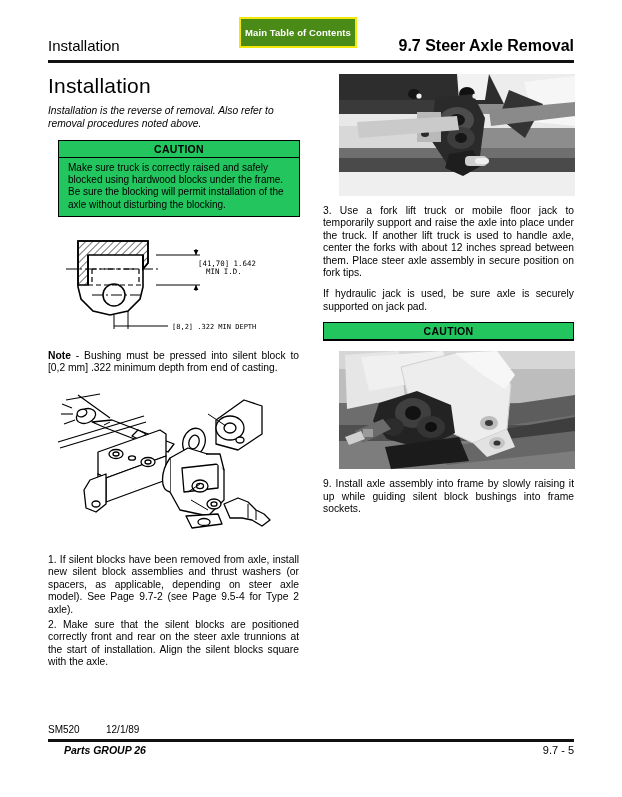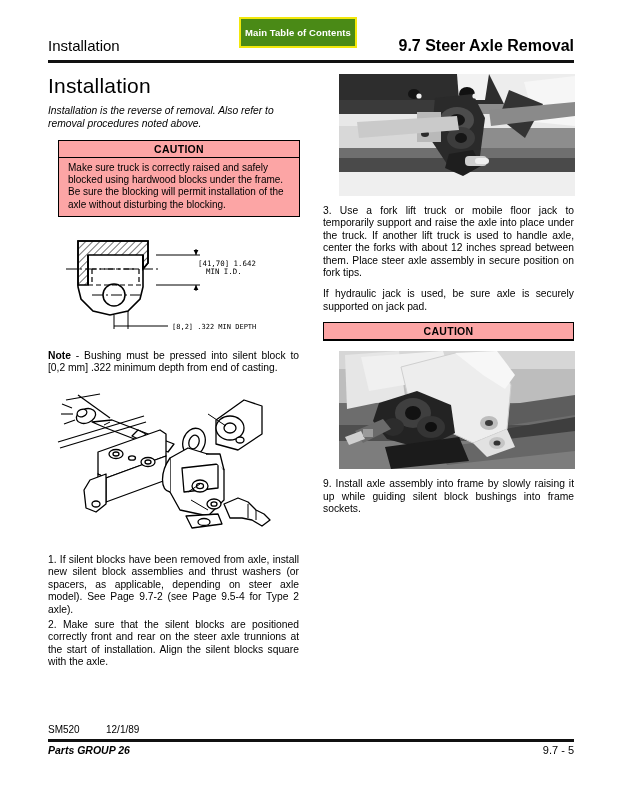--- a/index.html
+++ b/index.html
@@ -107,7 +107,7 @@
   .caution-box {
     border: 1.6px solid #000;
     box-sizing: border-box;
-    background: #fca5a5;
+    background: #22c55e;
   }
   .caution-title {
     text-align: center;

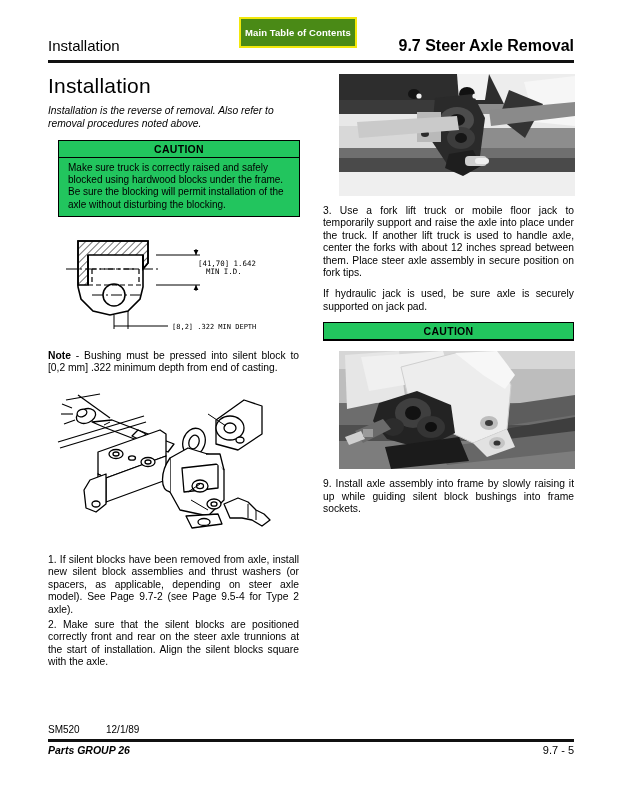--- a/index.html
+++ b/index.html
@@ -200,7 +200,7 @@
     font-size: 10.5px;
   }
   #footer .group-label {
-    position: absolute; left: 0; top: 0;
+    position: absolute; left: 16px; top: 0;
     font-style: italic; font-weight: bold;
   }
   #footer .page-number {

